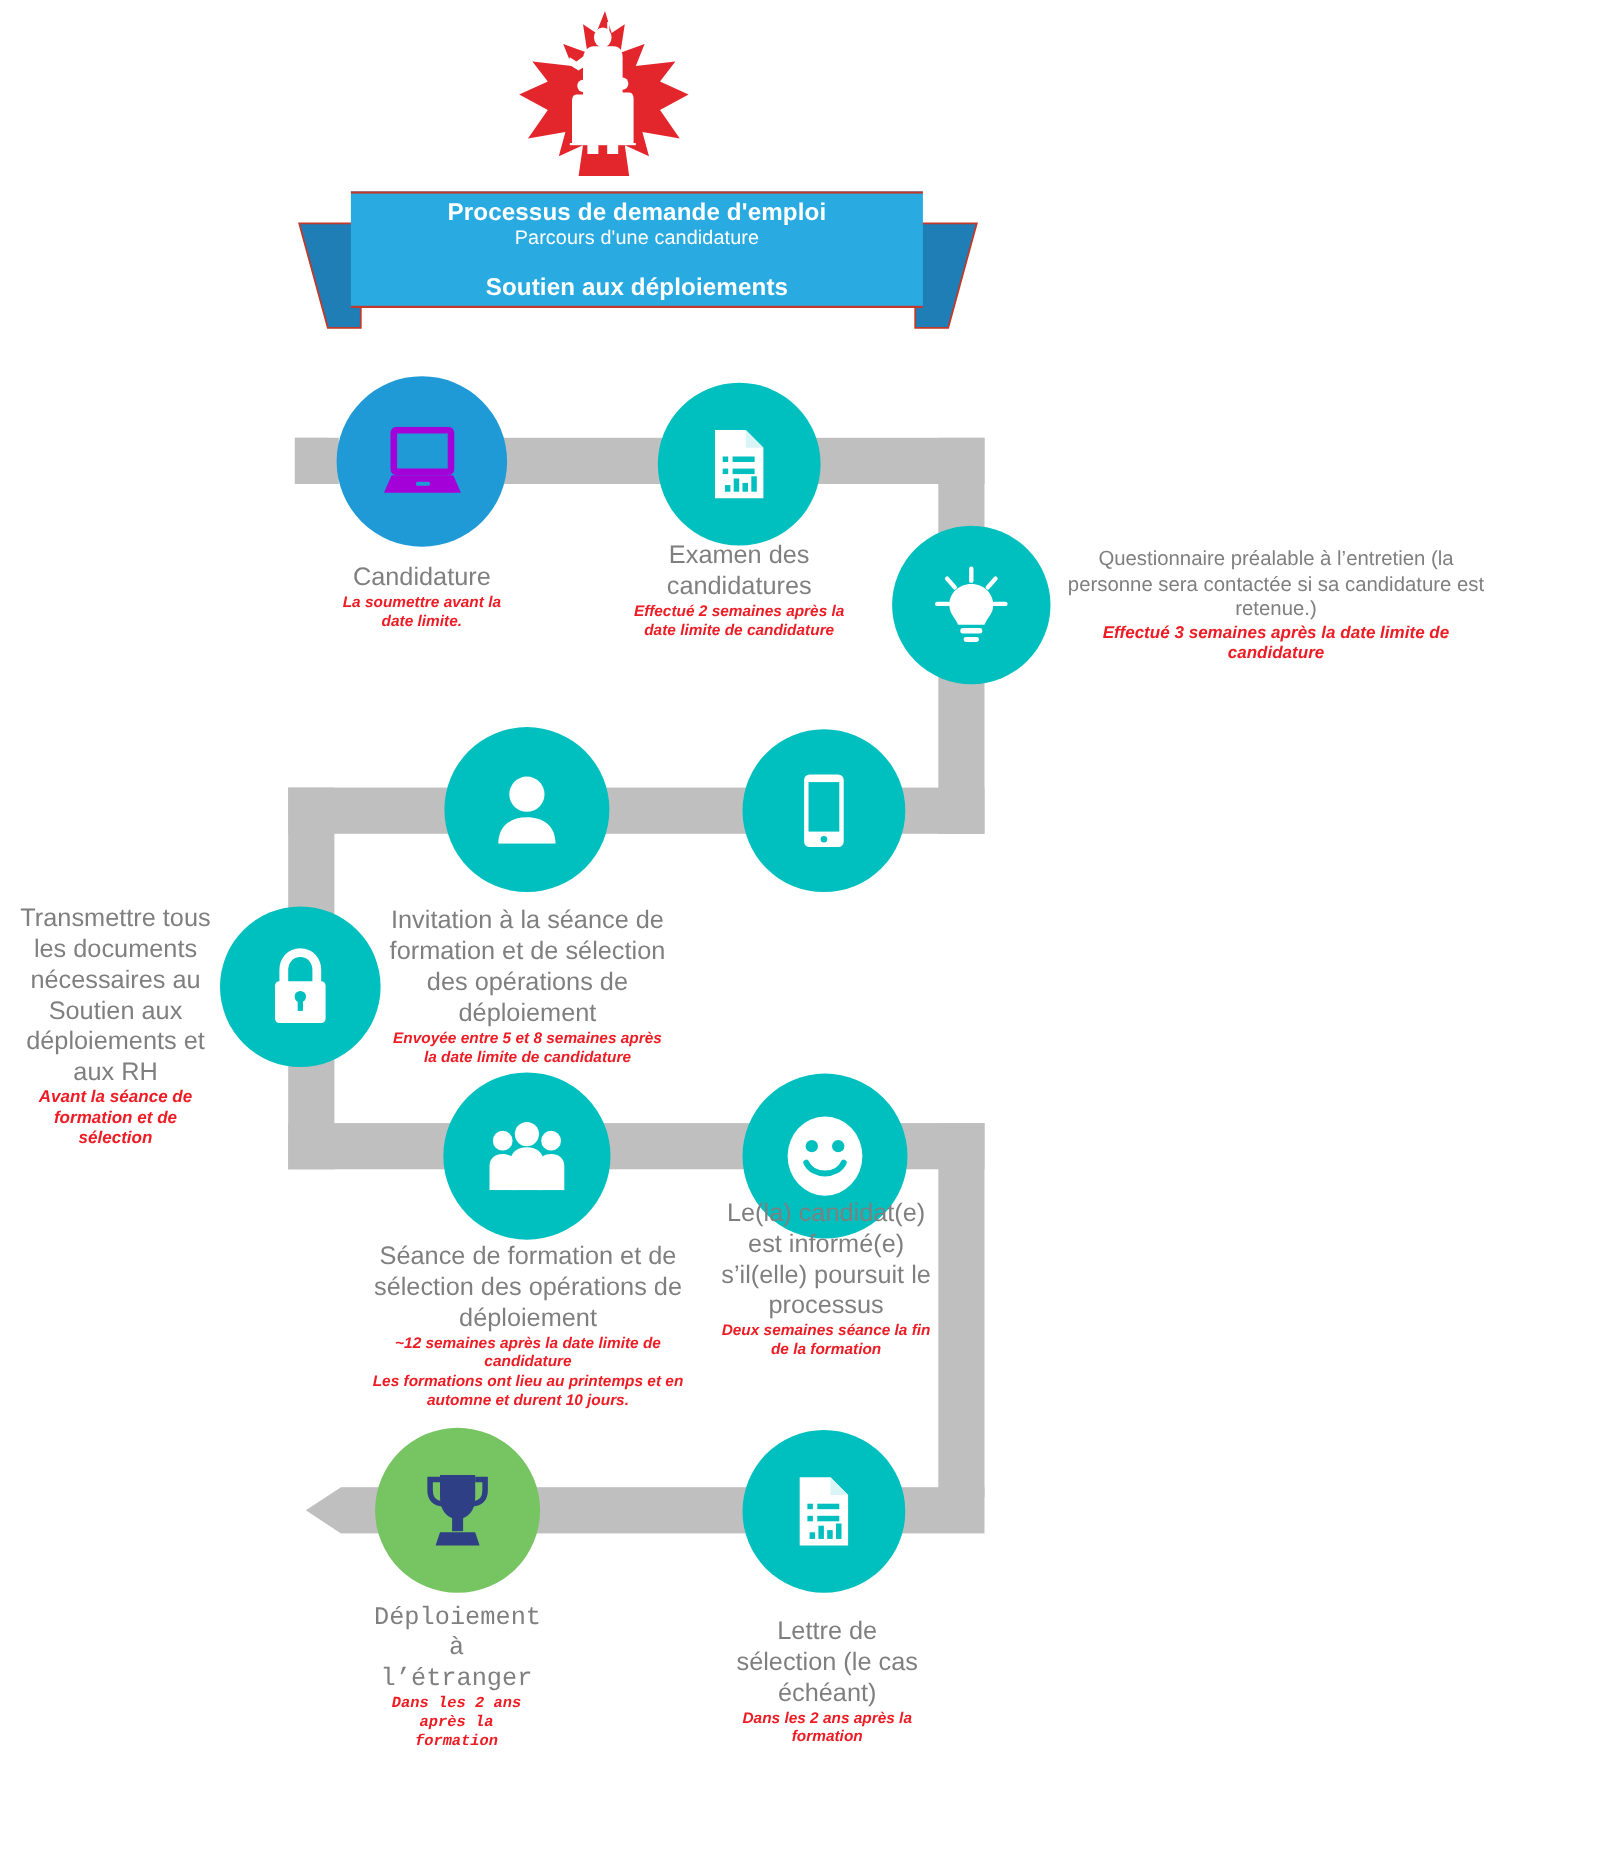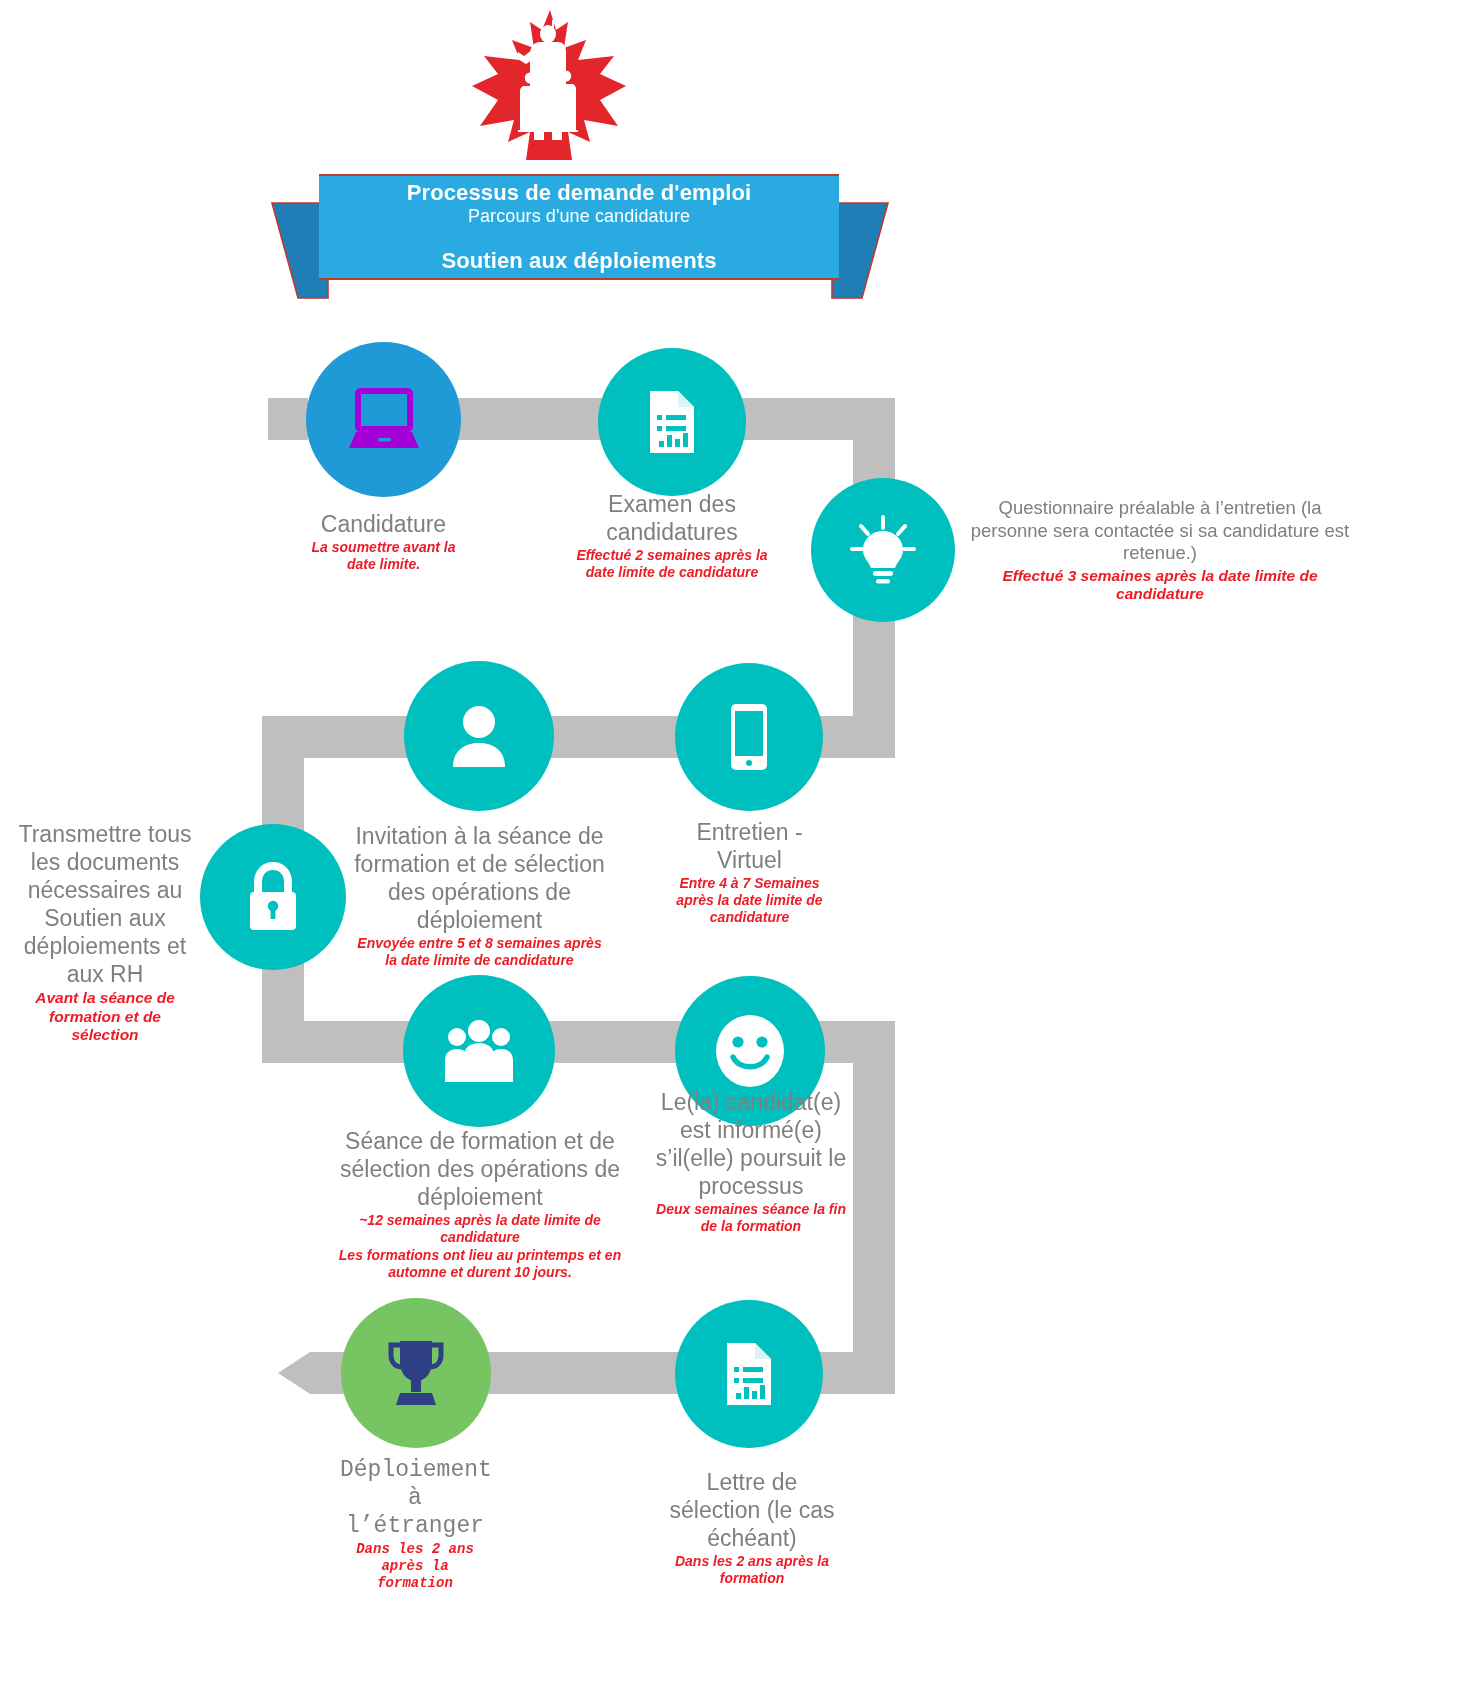--- a/index.html
+++ b/index.html
@@ -327,10 +327,6 @@
     <div class="cap-note">Envoyée entre 5 et 8 semaines après la date limite de candidature</div>
   </div>
 
-  <div class="caption" style="left:664px; top:818px; width:171px;">
-    <div class="cap-title">Entretien - Virtuel</div>
-    <div class="cap-note">Entre 4 à 7 Semaines après la date limite de candidature</div>
-  </div>
 
   <div class="caption" style="left:16px; top:820px; width:178px;">
     <div class="cap-title">Transmettre tous les documents nécessaires au Soutien aux déploiements et aux RH</div>

